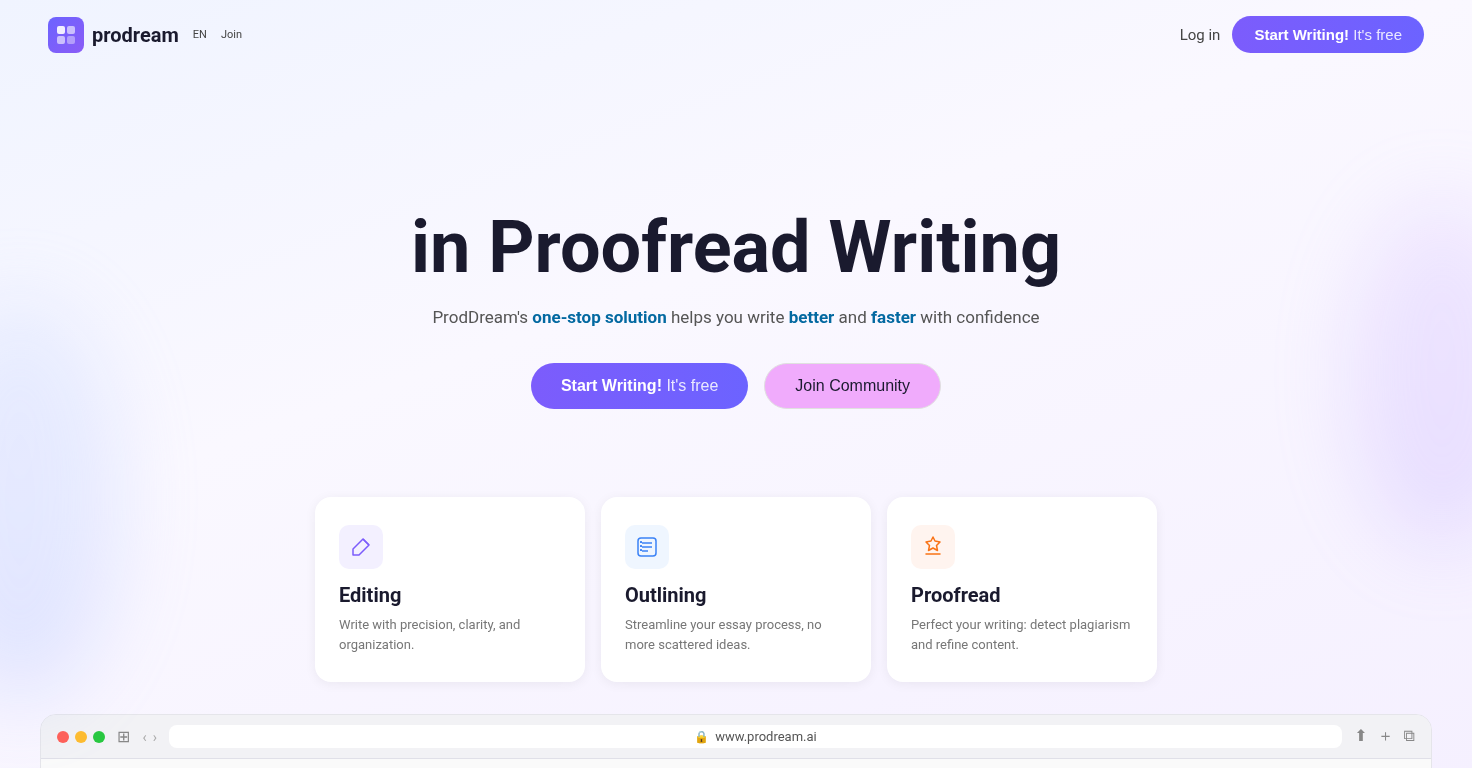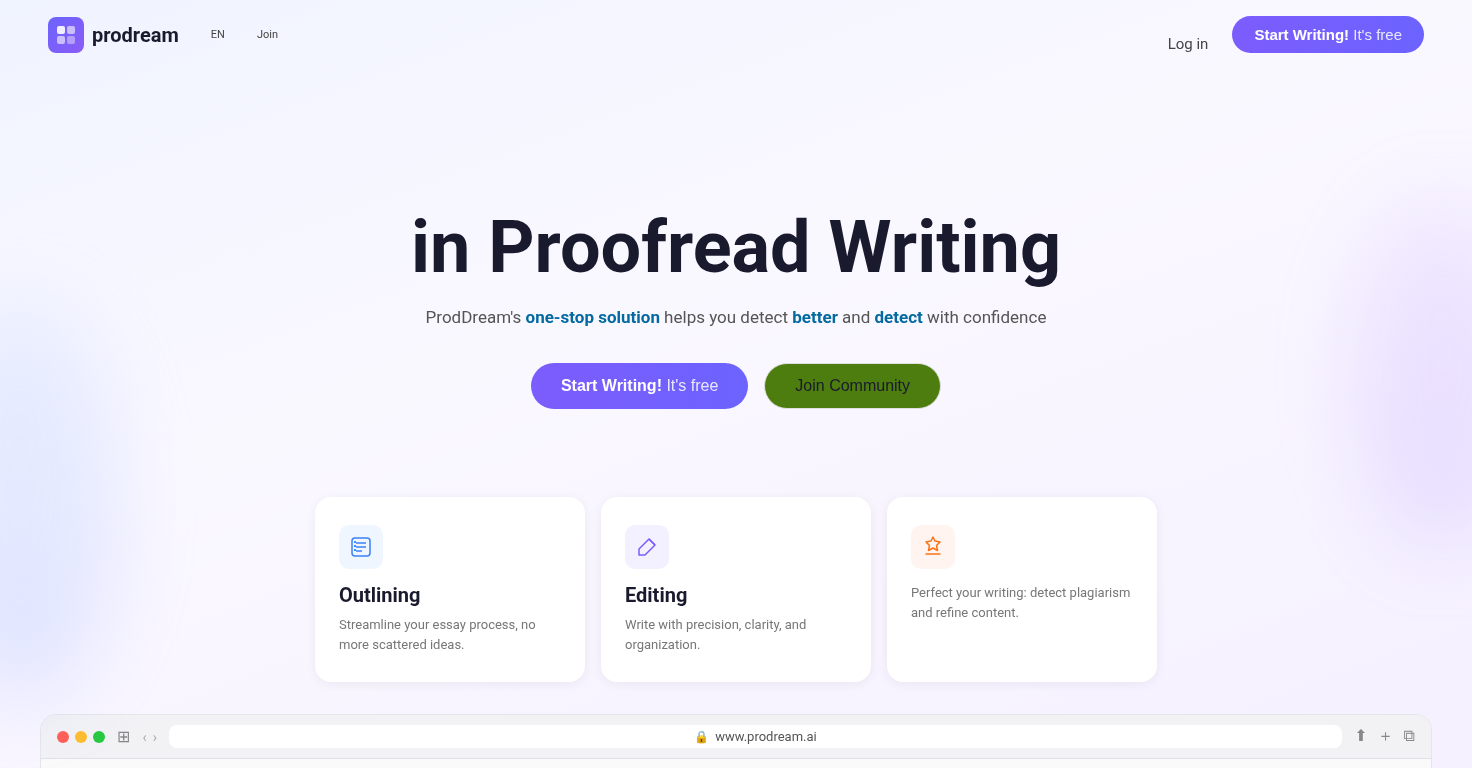--- a/index.html
+++ b/index.html
@@ -25,7 +25,7 @@
     .nav-left {
       display: flex;
       align-items: center;
-      gap: 32px;
+      gap: 14px;
     }
 
     .logo {

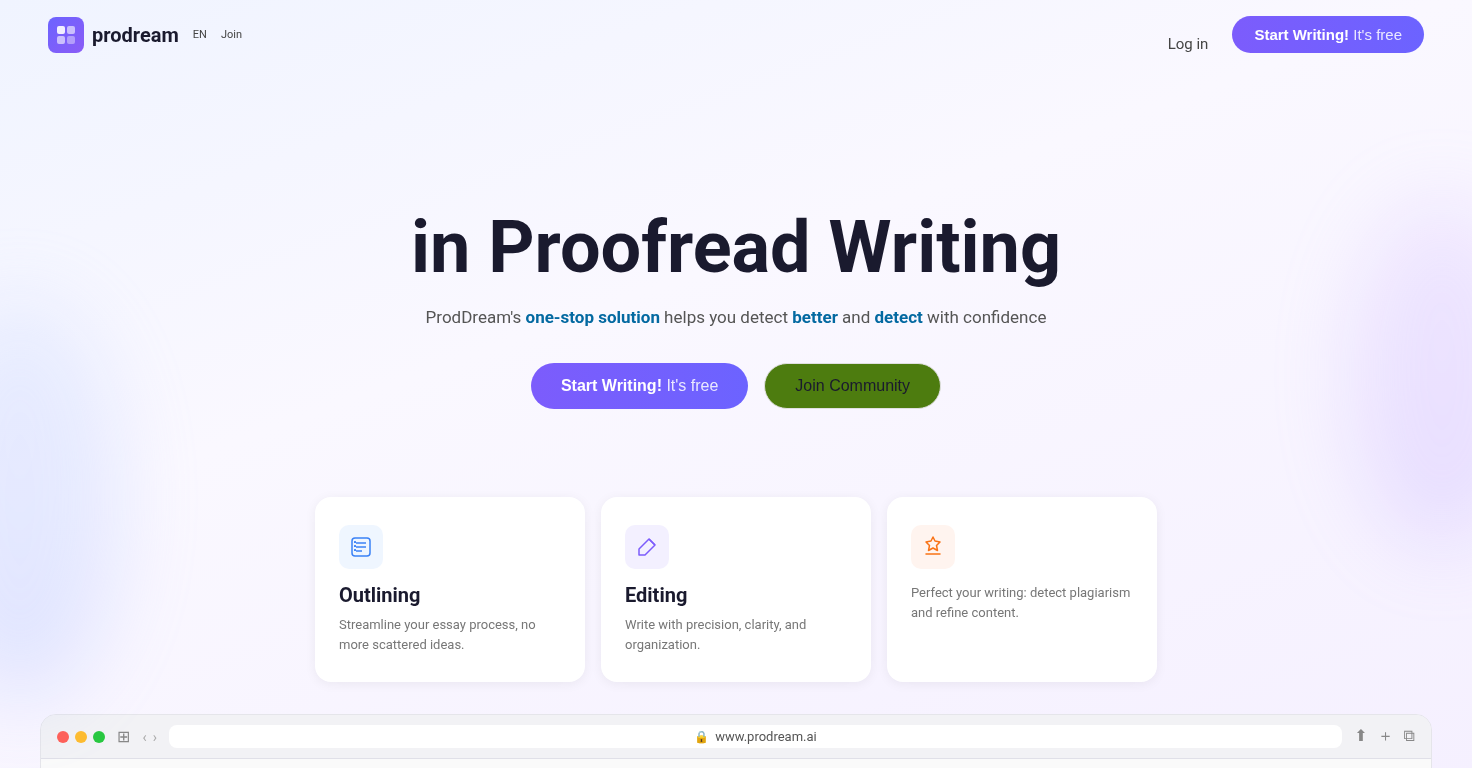--- a/index.html
+++ b/index.html
@@ -63,8 +63,8 @@
 
     .nav-right {
       display: flex;
-      align-items: flex-end;
-      gap: 24px;
+      align-items: center;
+      gap: 12px;
     }
 
     .login-link {

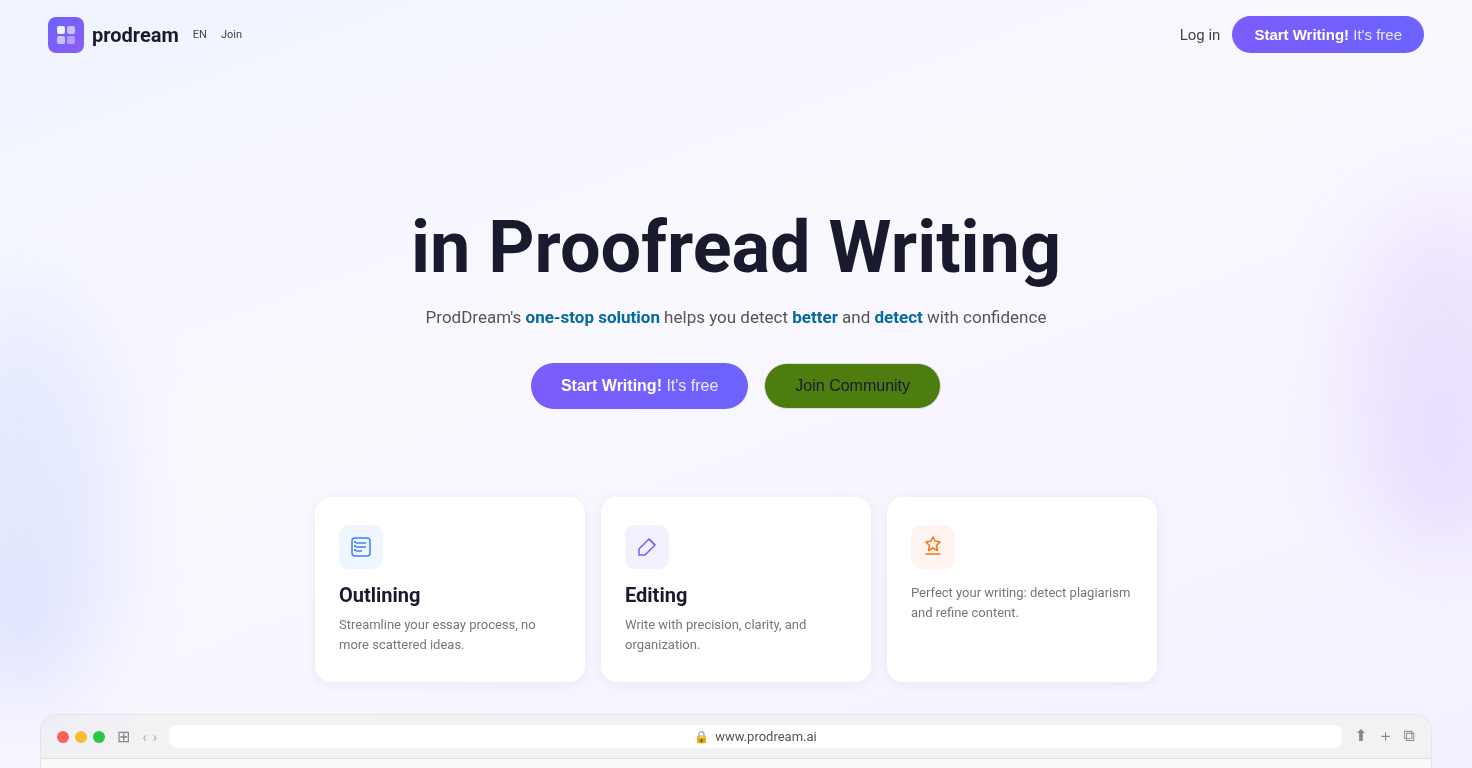--- a/index.html
+++ b/index.html
@@ -352,7 +352,7 @@
     <span>in Proofread Writing</span>
   </h1>
   <p class="hero-subtitle">
-    <span>ProdDream's </span><strong>one-stop solution</strong><span> helps you detect </span><strong>better</strong><span> and </span><strong>detect</strong><span> with confidence</span>
+    <span>ProdDream's </span><strong>one-stop solution</strong><span> helps you write </span><strong>better</strong><span> and </span><strong>detect</strong><span> with confidence</span>
   </p>
   <div class="hero-actions">
     <button class="btn-hero-primary">

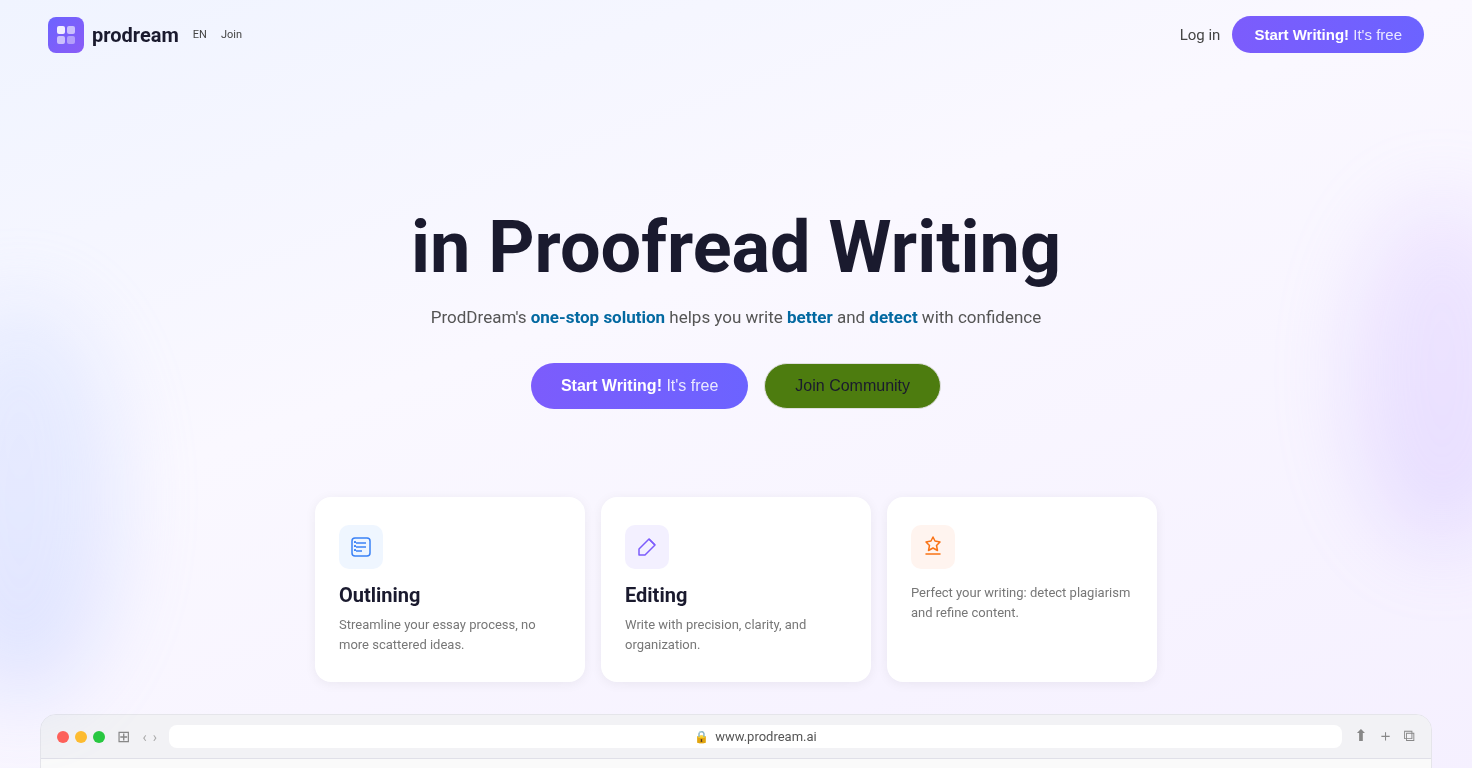--- a/index.html
+++ b/index.html
@@ -352,7 +352,7 @@
     <span>in Proofread Writing</span>
   </h1>
   <p class="hero-subtitle">
-    <span>ProdDream's </span><strong>one-stop solution</strong><span> helps you write </span><strong>better</strong><span> and </span><strong>detect</strong><span> with confidence</span>
+    <span>ProdDream's </span><strong>one-stop solution</strong><span> helps you write </span><strong>better</strong><span> and </span><strong>faster</strong><span> with confidence</span>
   </p>
   <div class="hero-actions">
     <button class="btn-hero-primary">

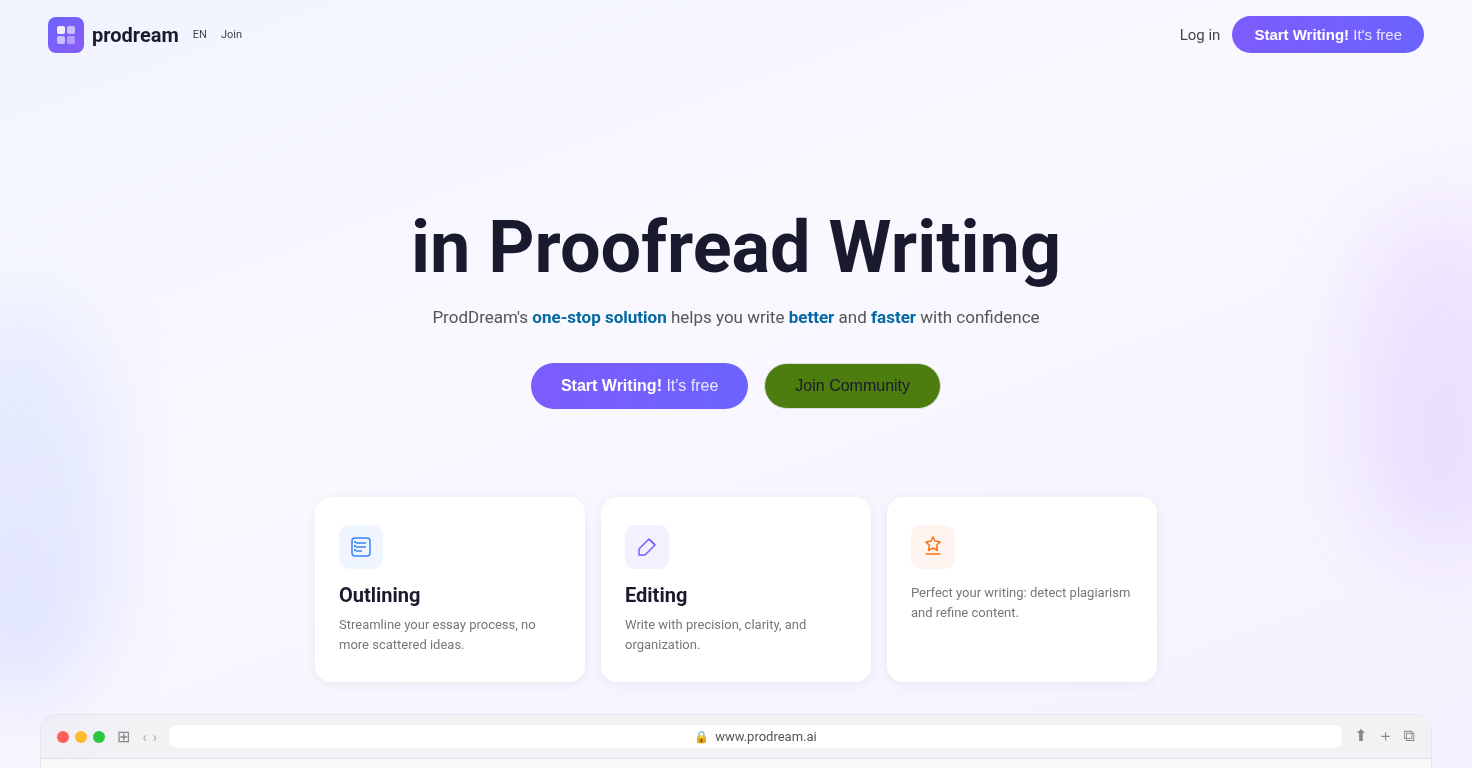--- a/index.html
+++ b/index.html
@@ -155,7 +155,7 @@
     }
 
     .btn-hero-secondary {
-      background: #4d7c0f;
+      background: #f0abfc;
       color: #1a1a2e;
       border: 1.5px solid #e0e0e0;
       border-radius: 28px;

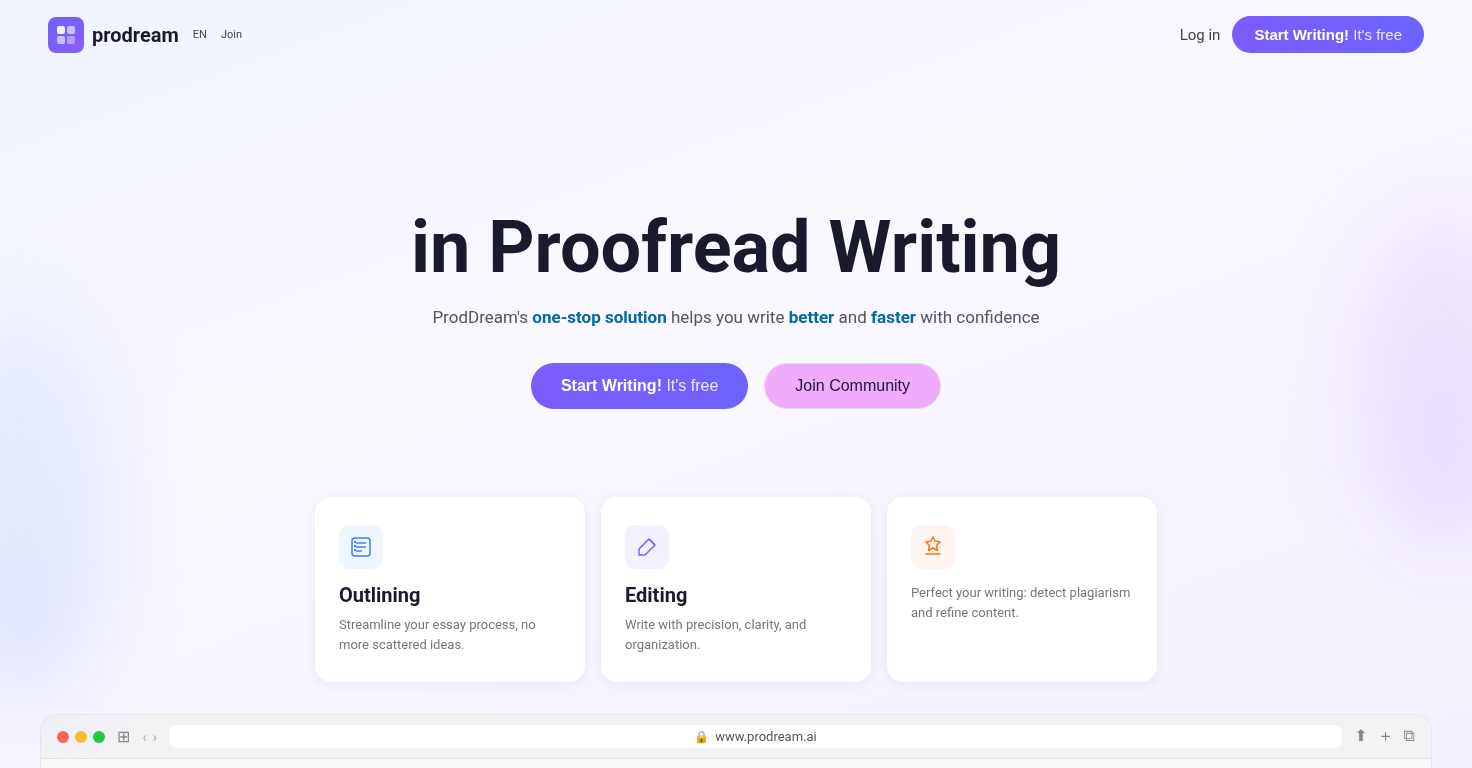--- a/index.html
+++ b/index.html
@@ -364,6 +364,17 @@
 
 <div class="features">
   <div class="feature-card">
+    <div class="feature-icon icon-purple">
+      <svg width="24" height="24" viewBox="0 0 24 24" fill="none">
+        <path d="M14 4l6 6-10 10H4v-6L14 4z" stroke="#7c5cfc" stroke-width="1.5" fill="none" stroke-linejoin="round"></path>
+        <path d="M14 4l6 6" stroke="#7c5cfc" stroke-width="1.5"></path>
+      </svg>
+    </div>
+    <div class="feature-title">Editing</div>
+    <div class="feature-desc">Write with precision, clarity, and organization.</div>
+  </div>
+
+  <div class="feature-card">
     <div class="feature-icon icon-blue">
       <svg width="24" height="24" viewBox="0 0 24 24" fill="none">
         <rect x="3" y="3" width="18" height="18" rx="3" stroke="#3b82f6" stroke-width="1.5" fill="none"></rect>
@@ -379,17 +390,6 @@
     <div class="feature-desc">Streamline your essay process, no more scattered ideas.</div>
   </div>
 
-  <div class="feature-card">
-    <div class="feature-icon icon-purple">
-      <svg width="24" height="24" viewBox="0 0 24 24" fill="none">
-        <path d="M14 4l6 6-10 10H4v-6L14 4z" stroke="#7c5cfc" stroke-width="1.5" fill="none" stroke-linejoin="round"></path>
-        <path d="M14 4l6 6" stroke="#7c5cfc" stroke-width="1.5"></path>
-      </svg>
-    </div>
-    <div class="feature-title">Editing</div>
-    <div class="feature-desc">Write with precision, clarity, and organization.</div>
-  </div>
-
 
   <div class="feature-card">
     <div class="feature-icon icon-orange">

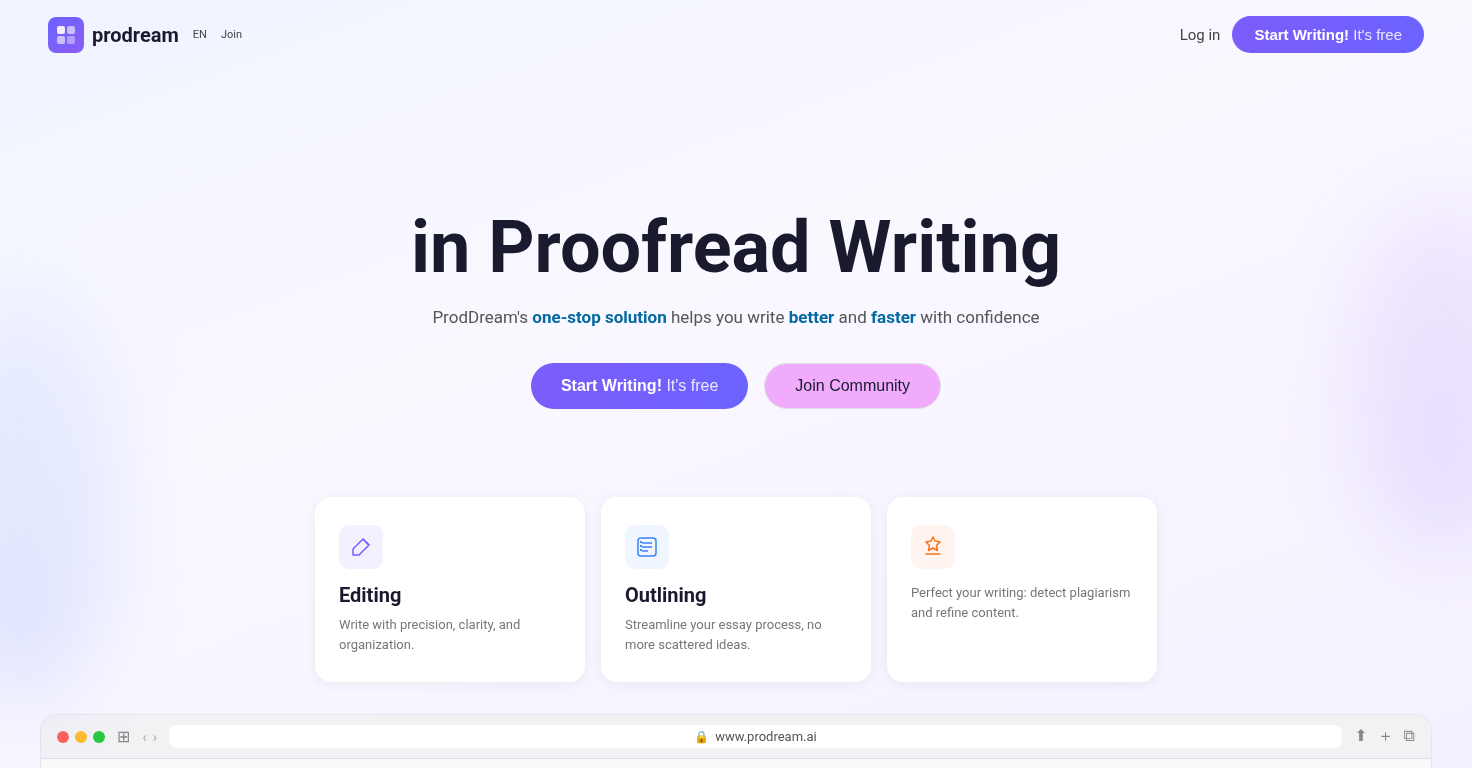--- a/index.html
+++ b/index.html
@@ -398,6 +398,7 @@
         <line x1="5" y1="19" x2="19" y2="19" stroke="#f97316" stroke-width="1.5" stroke-linecap="round"></line>
       </svg>
     </div>
+    <div class="feature-title">Proofread</div>
     <div class="feature-desc">Perfect your writing: detect plagiarism and refine content.</div>
   </div>
 </div>

